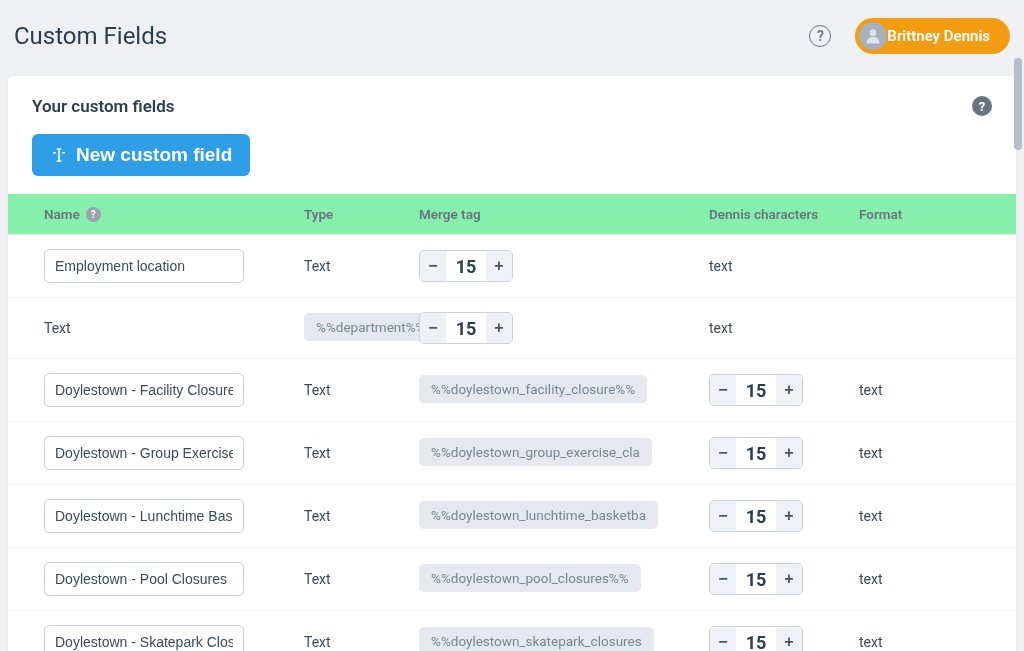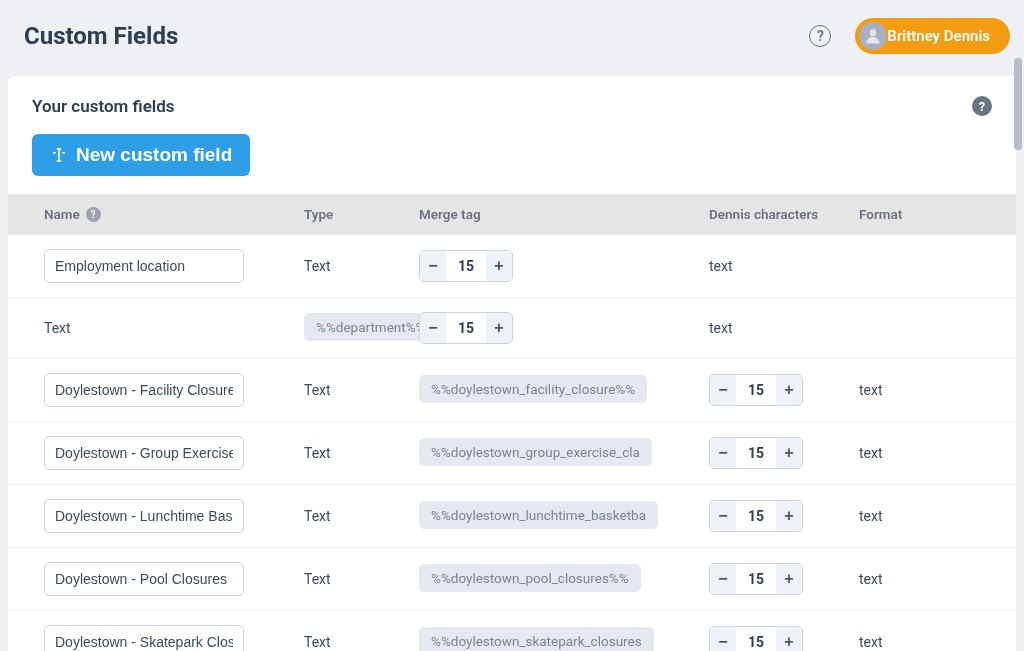--- a/index.html
+++ b/index.html
@@ -19,9 +19,8 @@
     }
     .page-title {
       font-size: 24px;
-      font-weight: 700;
+      font-weight: 400;
       color: #2c3e50;
-      margin-left: 10px;
     }
     .header-right {
       display: flex;

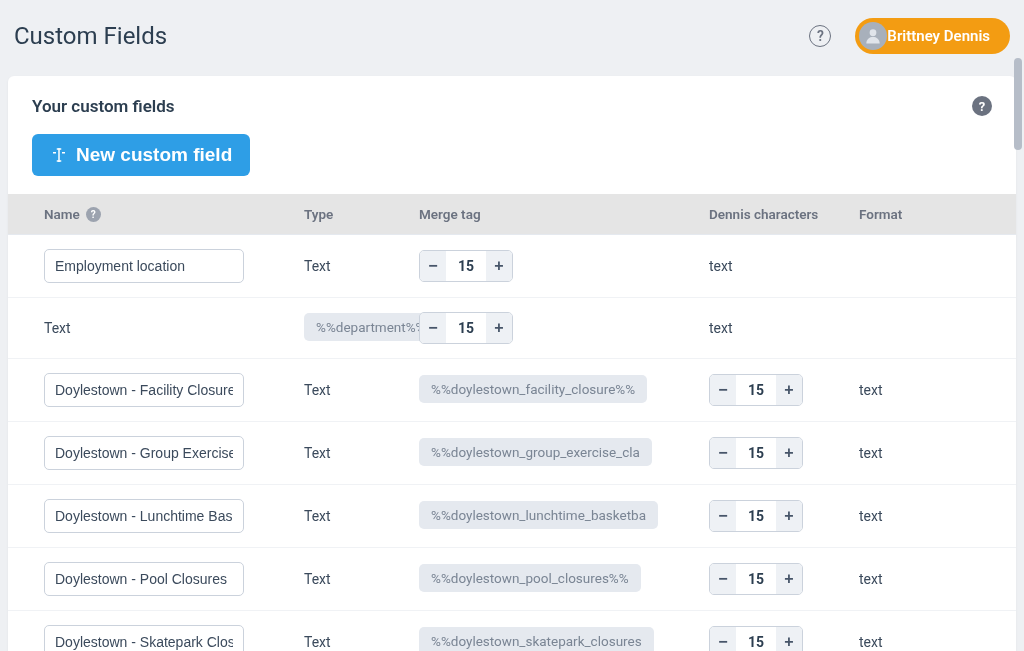--- a/index.html
+++ b/index.html
@@ -114,7 +114,7 @@
       font-size: 13.5px;
       font-weight: 600;
       color: #6b7280;
-      background: #e5e5e5;
+      background: #86efac;
     }
     .th-name { display: flex; align-items: center; gap: 6px; }
     .th-help {

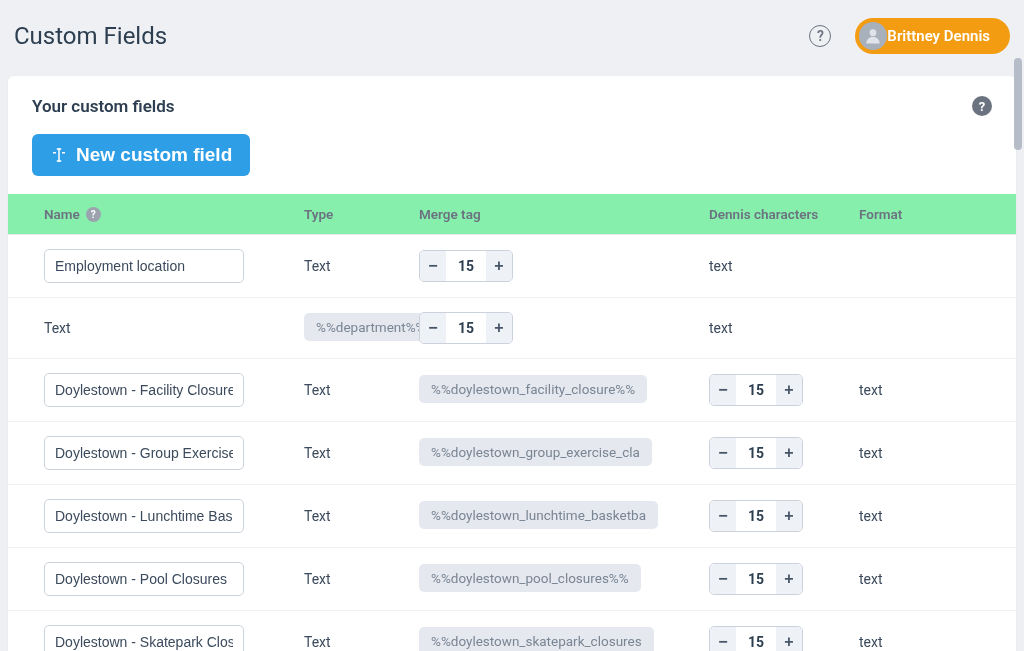--- a/index.html
+++ b/index.html
@@ -185,7 +185,7 @@
       align-items: center;
       justify-content: center;
       font-weight: 700;
-      font-size: 14px;
+      font-size: 18px;
       color: #2c3e50;
       background: #fff;
     }

